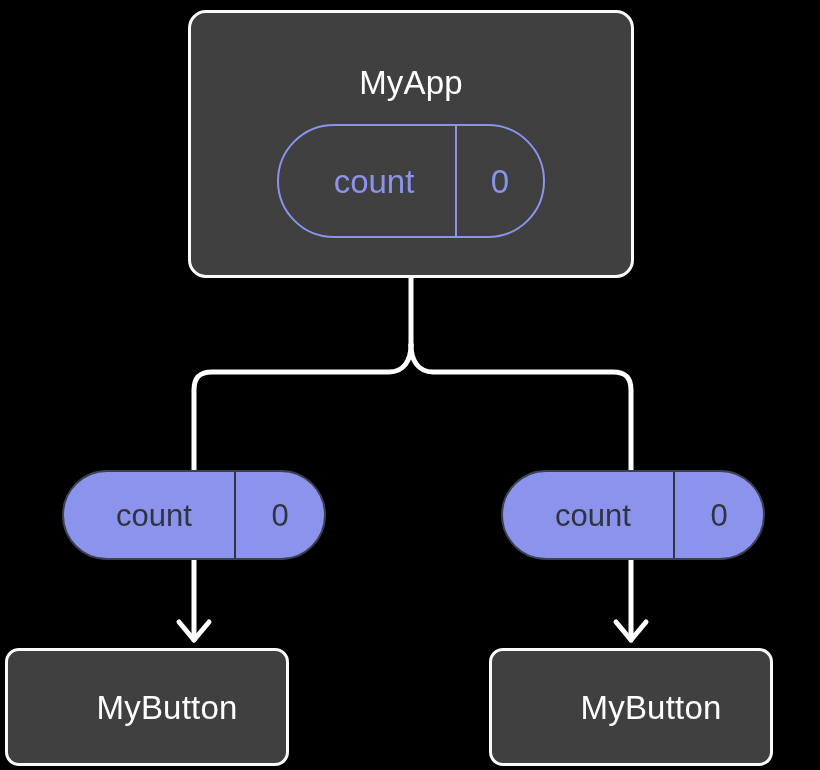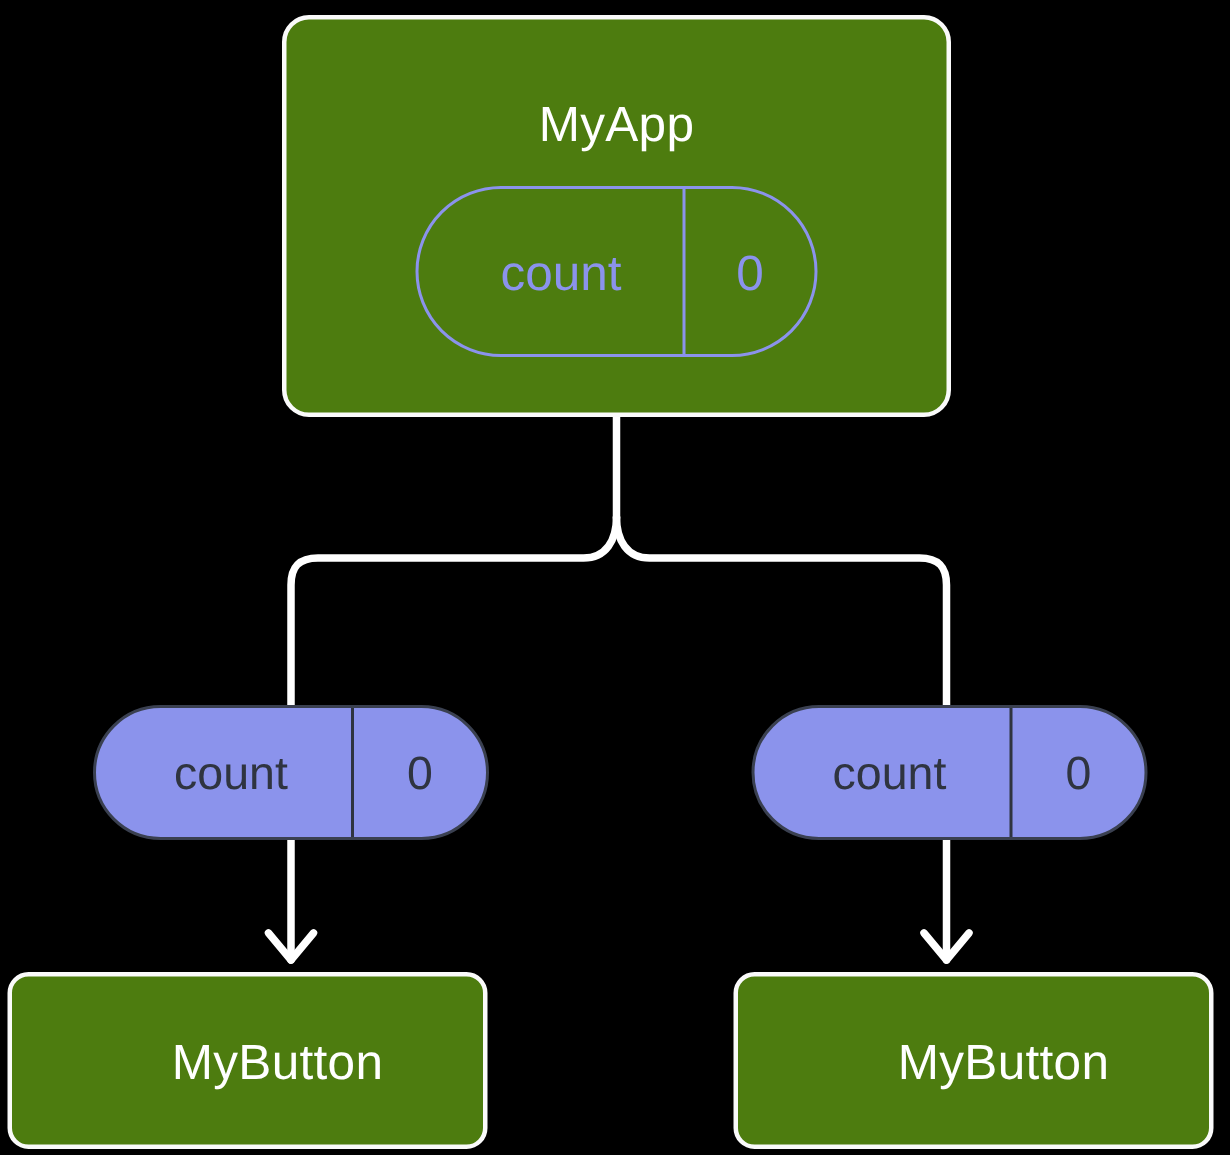--- a/index.html
+++ b/index.html
@@ -34,7 +34,7 @@
   .comp-box {
     position: absolute;
     box-sizing: border-box;
-    background: #4d7c0f;
+    background: #404040;
     border: 3px solid #FAFAFA;
     border-radius: 14px;
     display: flex;

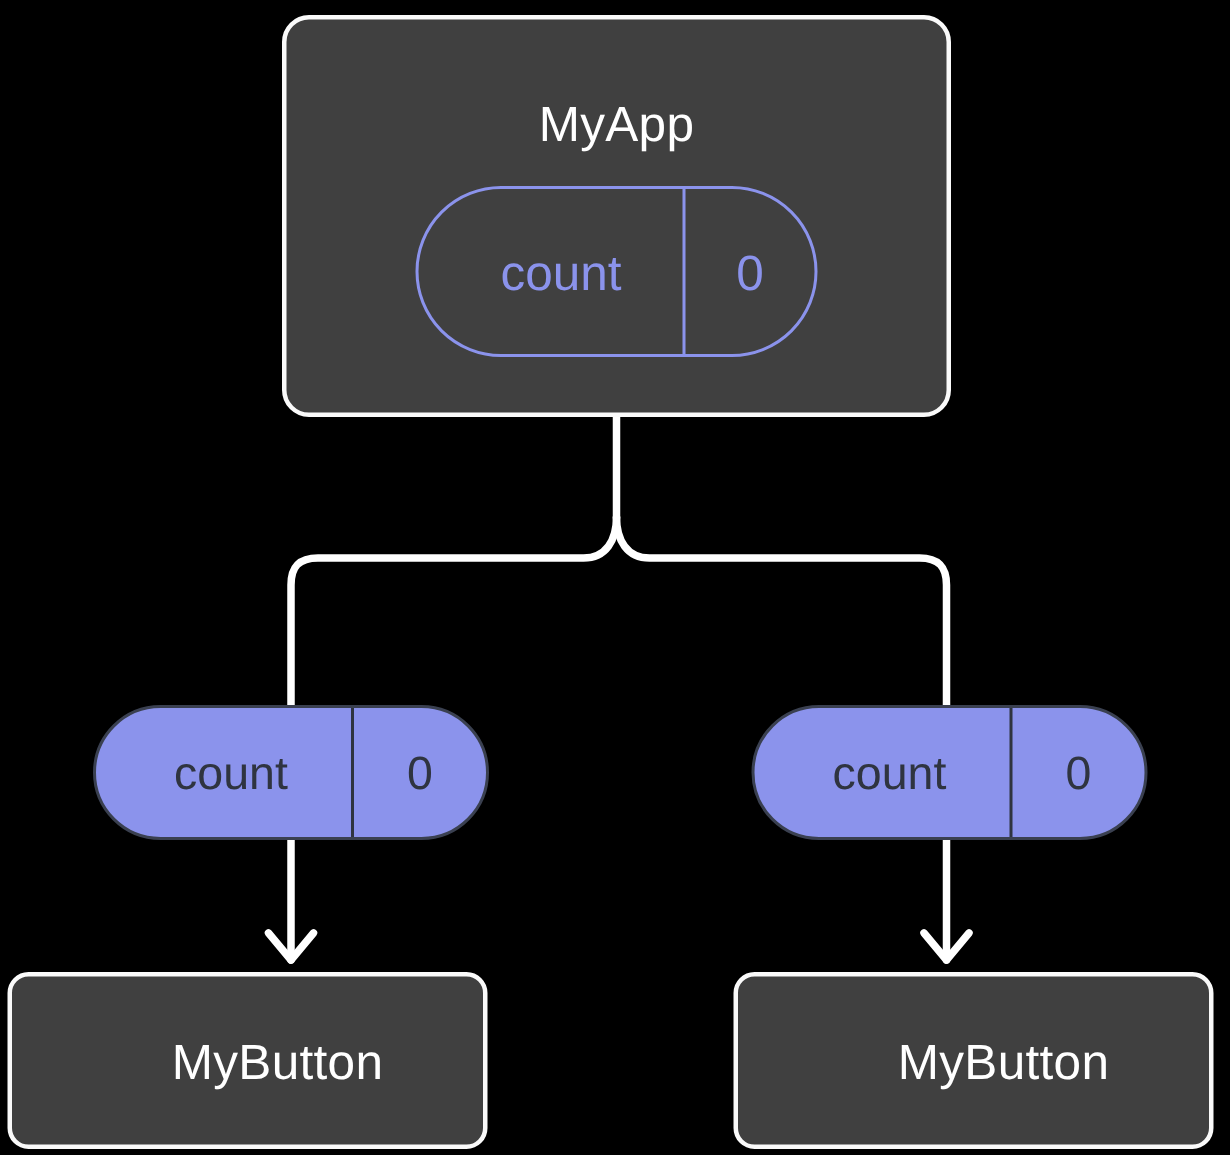--- a/index.html
+++ b/index.html
@@ -64,7 +64,7 @@
   
   .box-mybutton {
     top: 648px;
-    width: 320px;
+    width: 284px;
     height: 118px;
     justify-content: center;
     padding-left: 40px;

